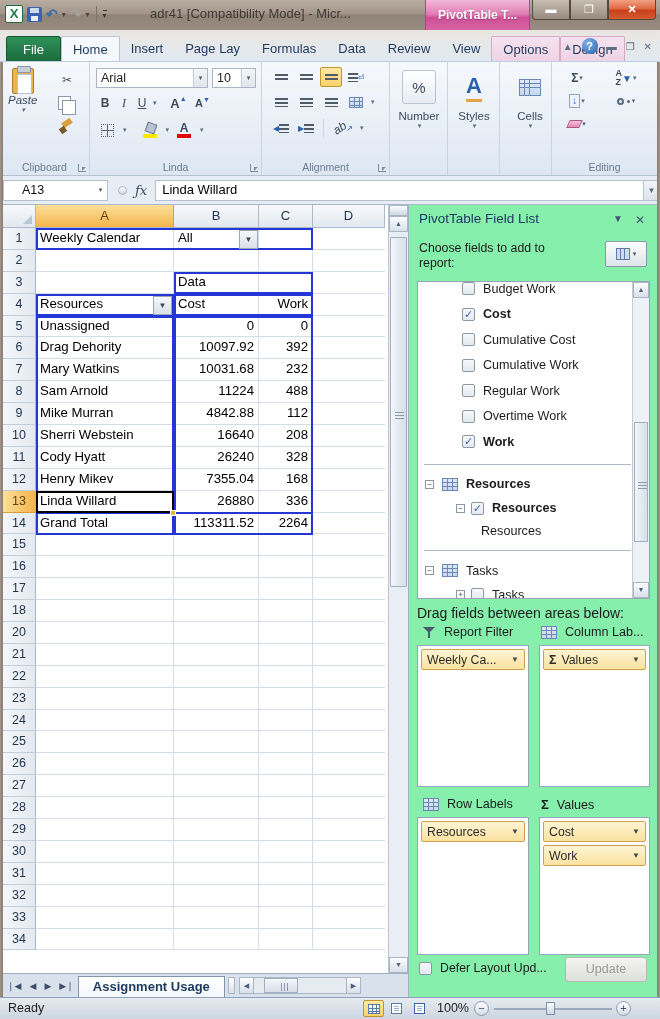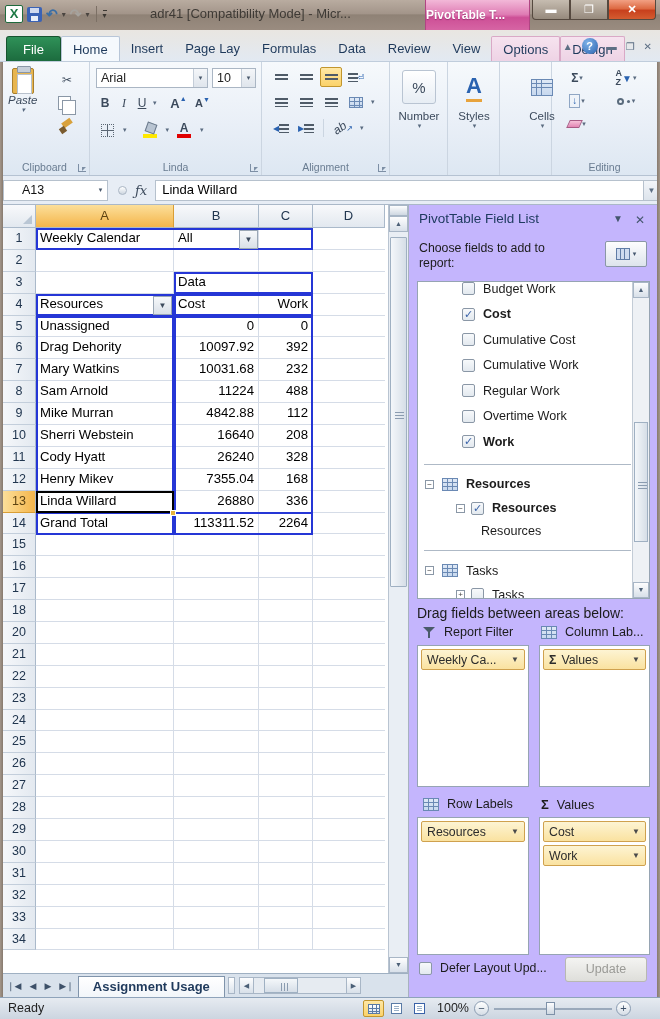--- a/index.html
+++ b/index.html
@@ -18,7 +18,7 @@
 .qat .dd{font-size:8px;color:#4a4540;}
 .qat .qcust{font-size:8px;color:#3c3833;border-top:1px solid #3c3833;line-height:9px;margin-top:2px;}
 .title-text{position:absolute;left:150px;top:6px;font-size:13px;color:#3e3a35;white-space:nowrap;}
-.ctx-group{position:absolute;left:425px;top:0;width:105px;height:33px;background:linear-gradient(#f2b8d8 0%,#df7cb4 45%,#cd4f96 55%,#d868a6 100%);border:1px solid #b04583;border-top:none;border-radius:0 0 2px 2px;color:#fff;font-size:12px;font-weight:bold;line-height:30px;text-shadow:0 1px 1px #9c3572;}
+.ctx-group{position:absolute;left:425px;top:0;width:105px;height:33px;background:linear-gradient(#f2b8d8 0%,#df7cb4 45%,#cd4f96 55%,#d868a6 100%);border:1px solid #b04583;border-top:none;border-radius:0 0 2px 2px;color:#fff;font-size:12px;font-weight:bold;text-align:center;line-height:30px;text-shadow:0 1px 1px #9c3572;}
 .winbtns{position:absolute;right:4px;top:0;display:flex;}
 .winbtn{height:20px;border:1px solid #55493f;border-top:none;background:linear-gradient(#c6bcb0,#968a7d);color:#fff;font-size:11px;text-align:center;line-height:18px;}
 .winbtn.min{width:38px;border-radius:0 0 0 4px;}

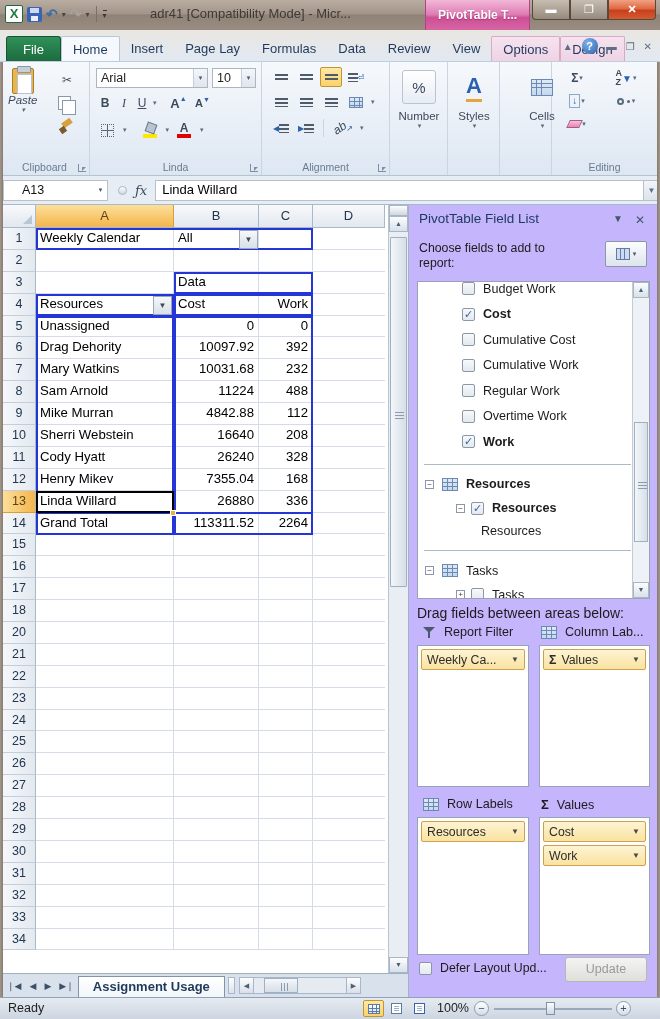--- a/index.html
+++ b/index.html
@@ -348,7 +348,7 @@
     </div>
 
     <div class="group" style="left:500px;width:52px;">
-      <div class="bigbtn" style="left:20px;top:8px;width:44px;">
+      <div class="bigbtn" style="left:8px;top:8px;width:44px;">
         <span style="width:34px;height:34px;display:flex;align-items:center;justify-content:center;">
             <span class="table-ico" style="width:22px;height:17px;"></span>
           </span>

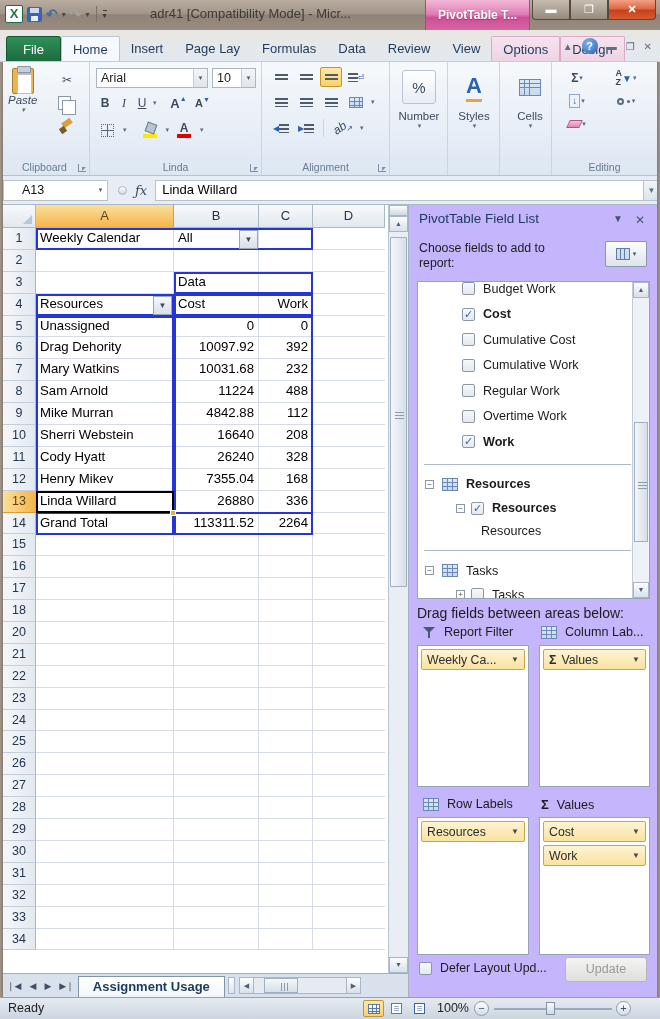--- a/index.html
+++ b/index.html
@@ -112,7 +112,7 @@
 .hgrip{position:absolute;left:50%;top:4px;width:7px;height:8px;background:repeating-linear-gradient(to right,#8b9cb0 0 1px,transparent 1px 3px);}
 .tabsplit{width:7px;height:17px;background:linear-gradient(#fff,#dbe3ec);border:1px solid #a8b6c6;margin-left:3px;}
 
-.pane{position:absolute;left:408px;top:205px;width:249px;height:792px;background:#c4b5fd;border-left:1px solid #a7b2c0;}
+.pane{position:absolute;left:408px;top:205px;width:249px;height:792px;background:#86efac;border-left:1px solid #a7b2c0;}
 .pane-title{position:absolute;left:10px;top:6px;font-size:13.5px;color:#1f3b60;}
 .pane-ctl{position:absolute;top:8px;font-size:10px;color:#44566e;}
 .pane-dd{right:34px;}

